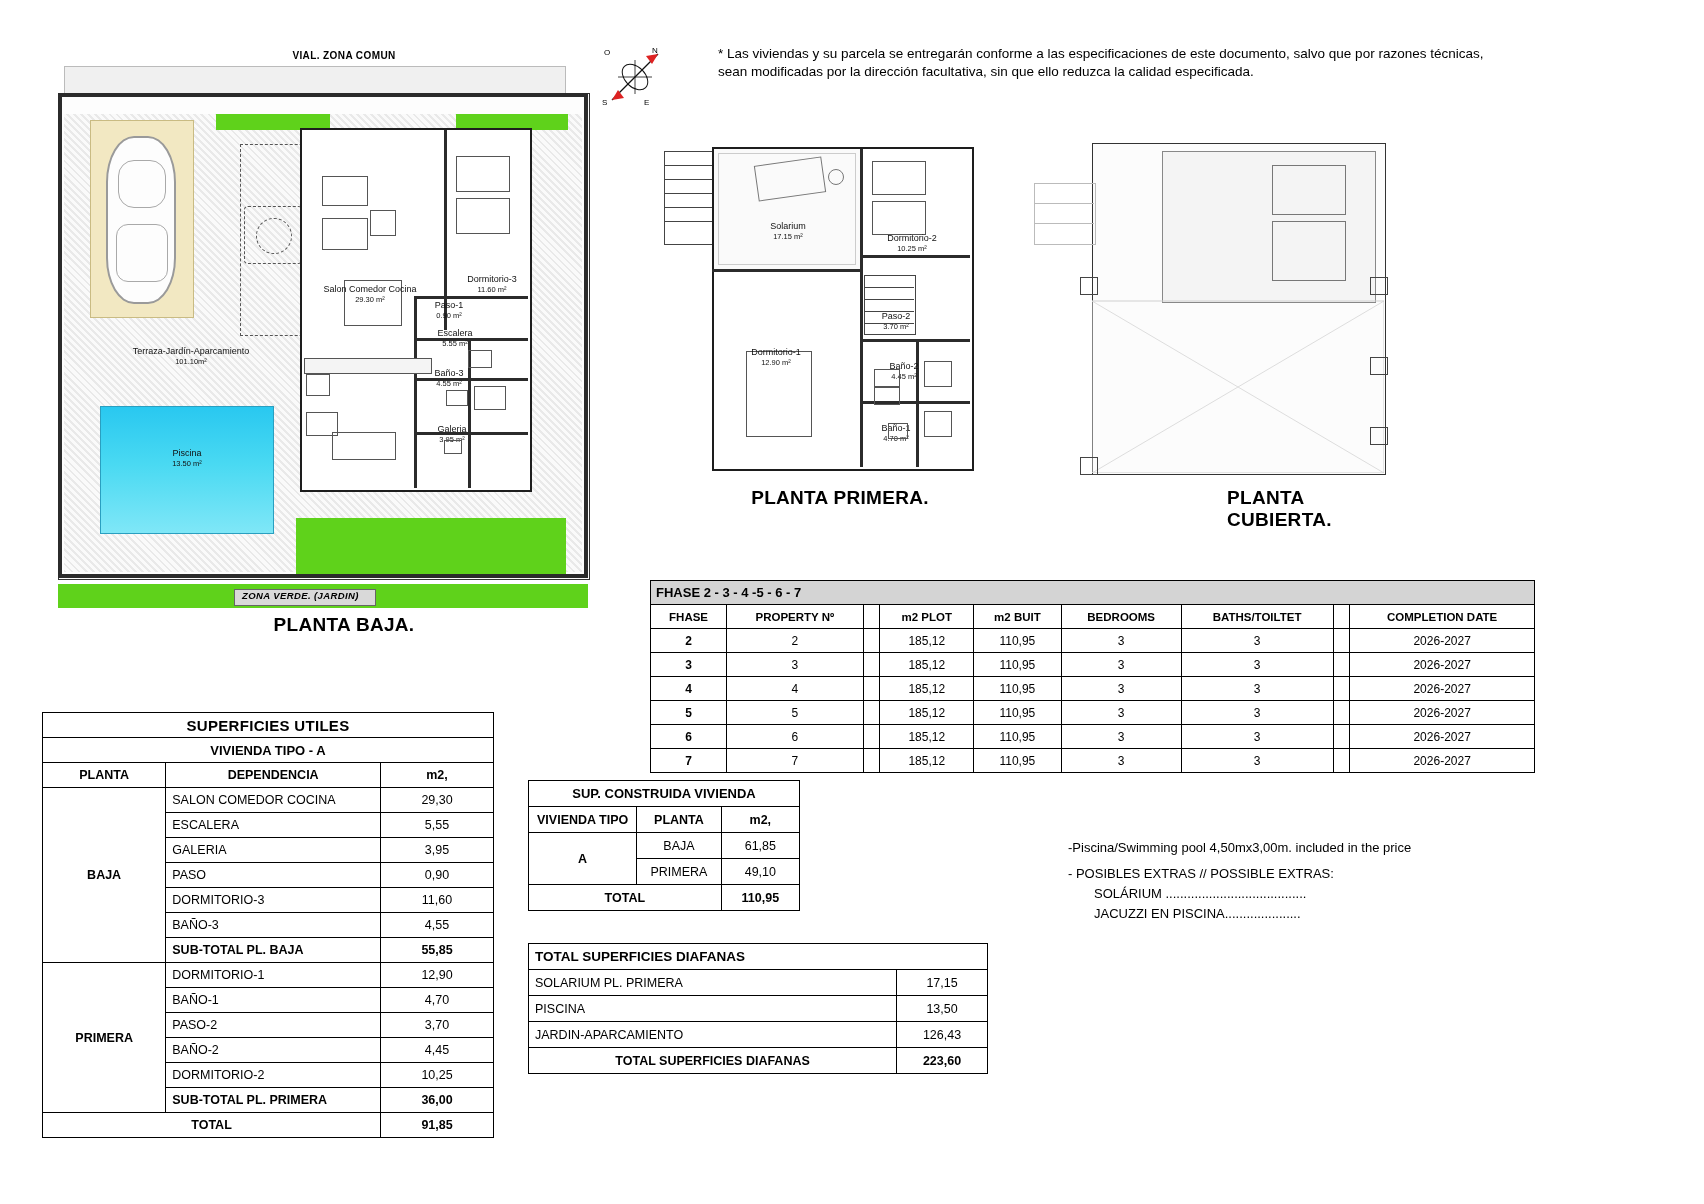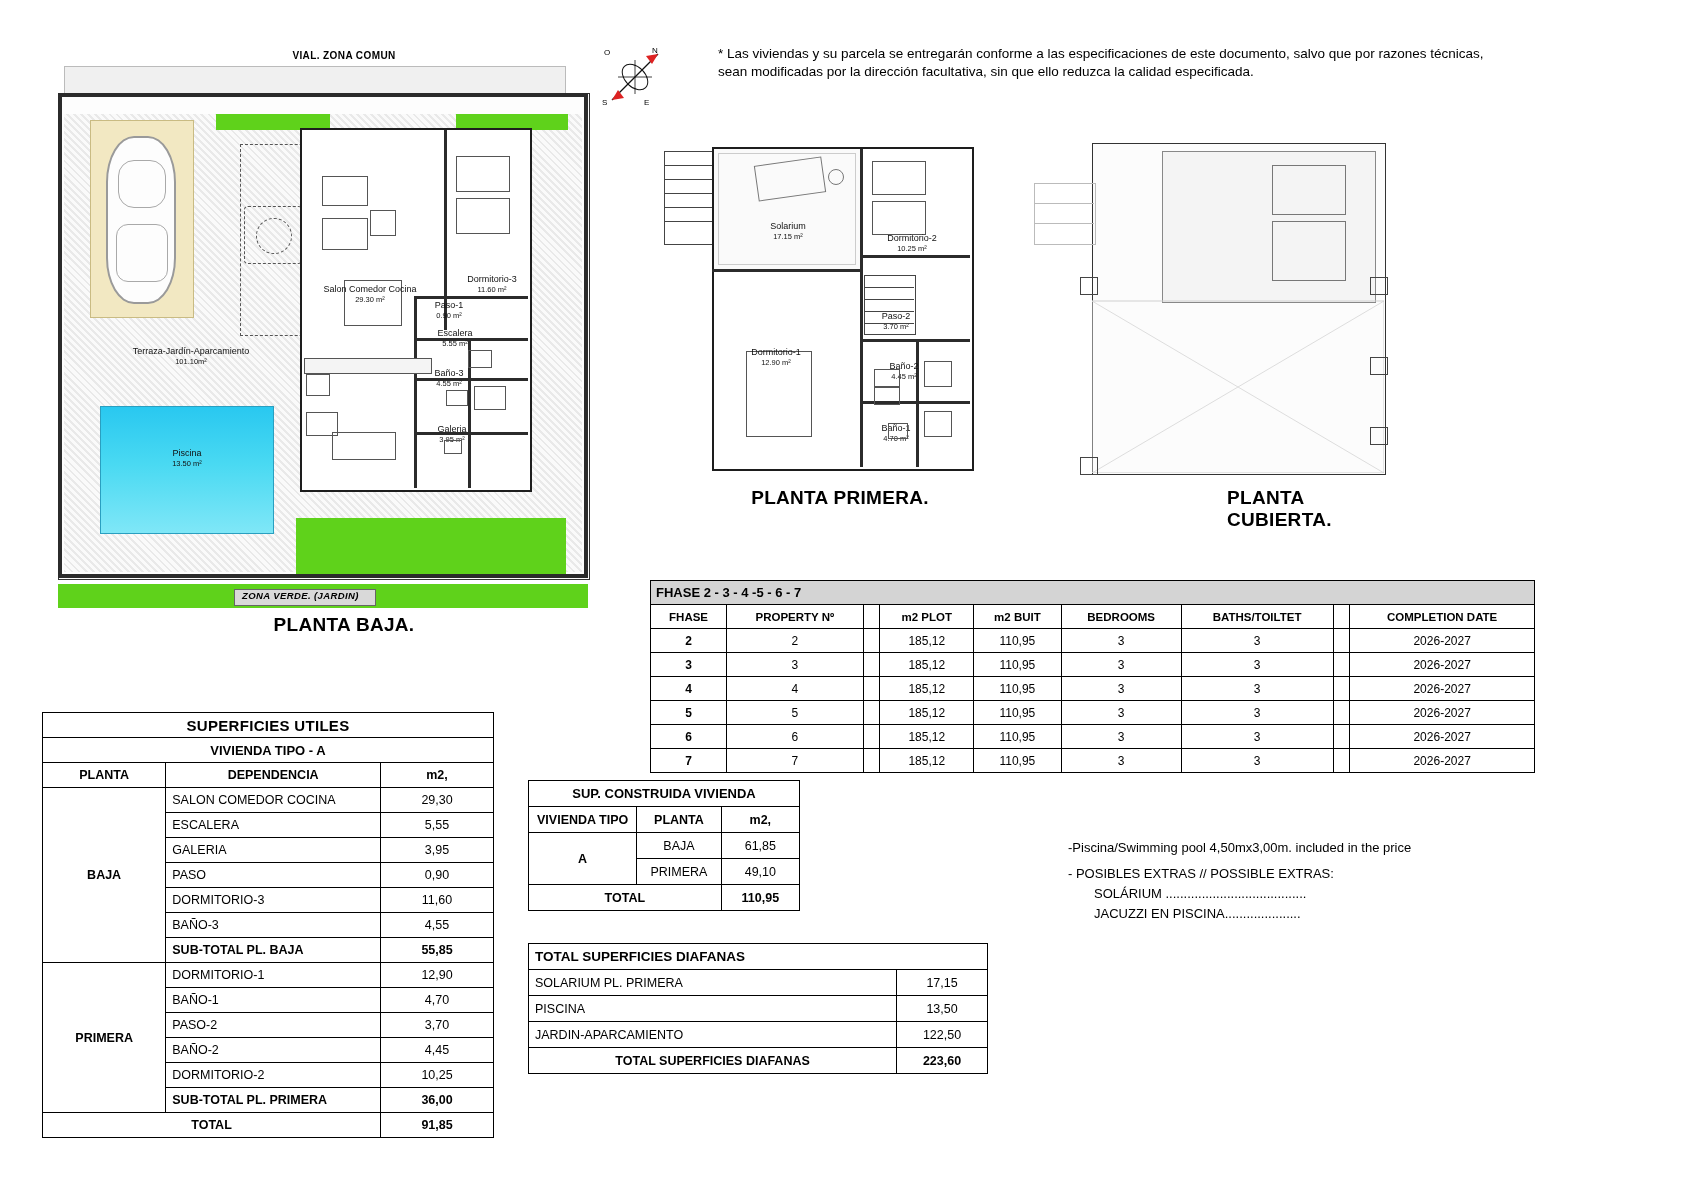--- a/index.html
+++ b/index.html
@@ -484,7 +484,7 @@
       </tr>
   <tr>
         <td>JARDIN-APARCAMIENTO</td>
-        <td class="ctr">122,50</td>
+        <td class="ctr">126,43</td>
       </tr>
   <tr>
         <td class="ctr bold">TOTAL SUPERFICIES DIAFANAS</td>

